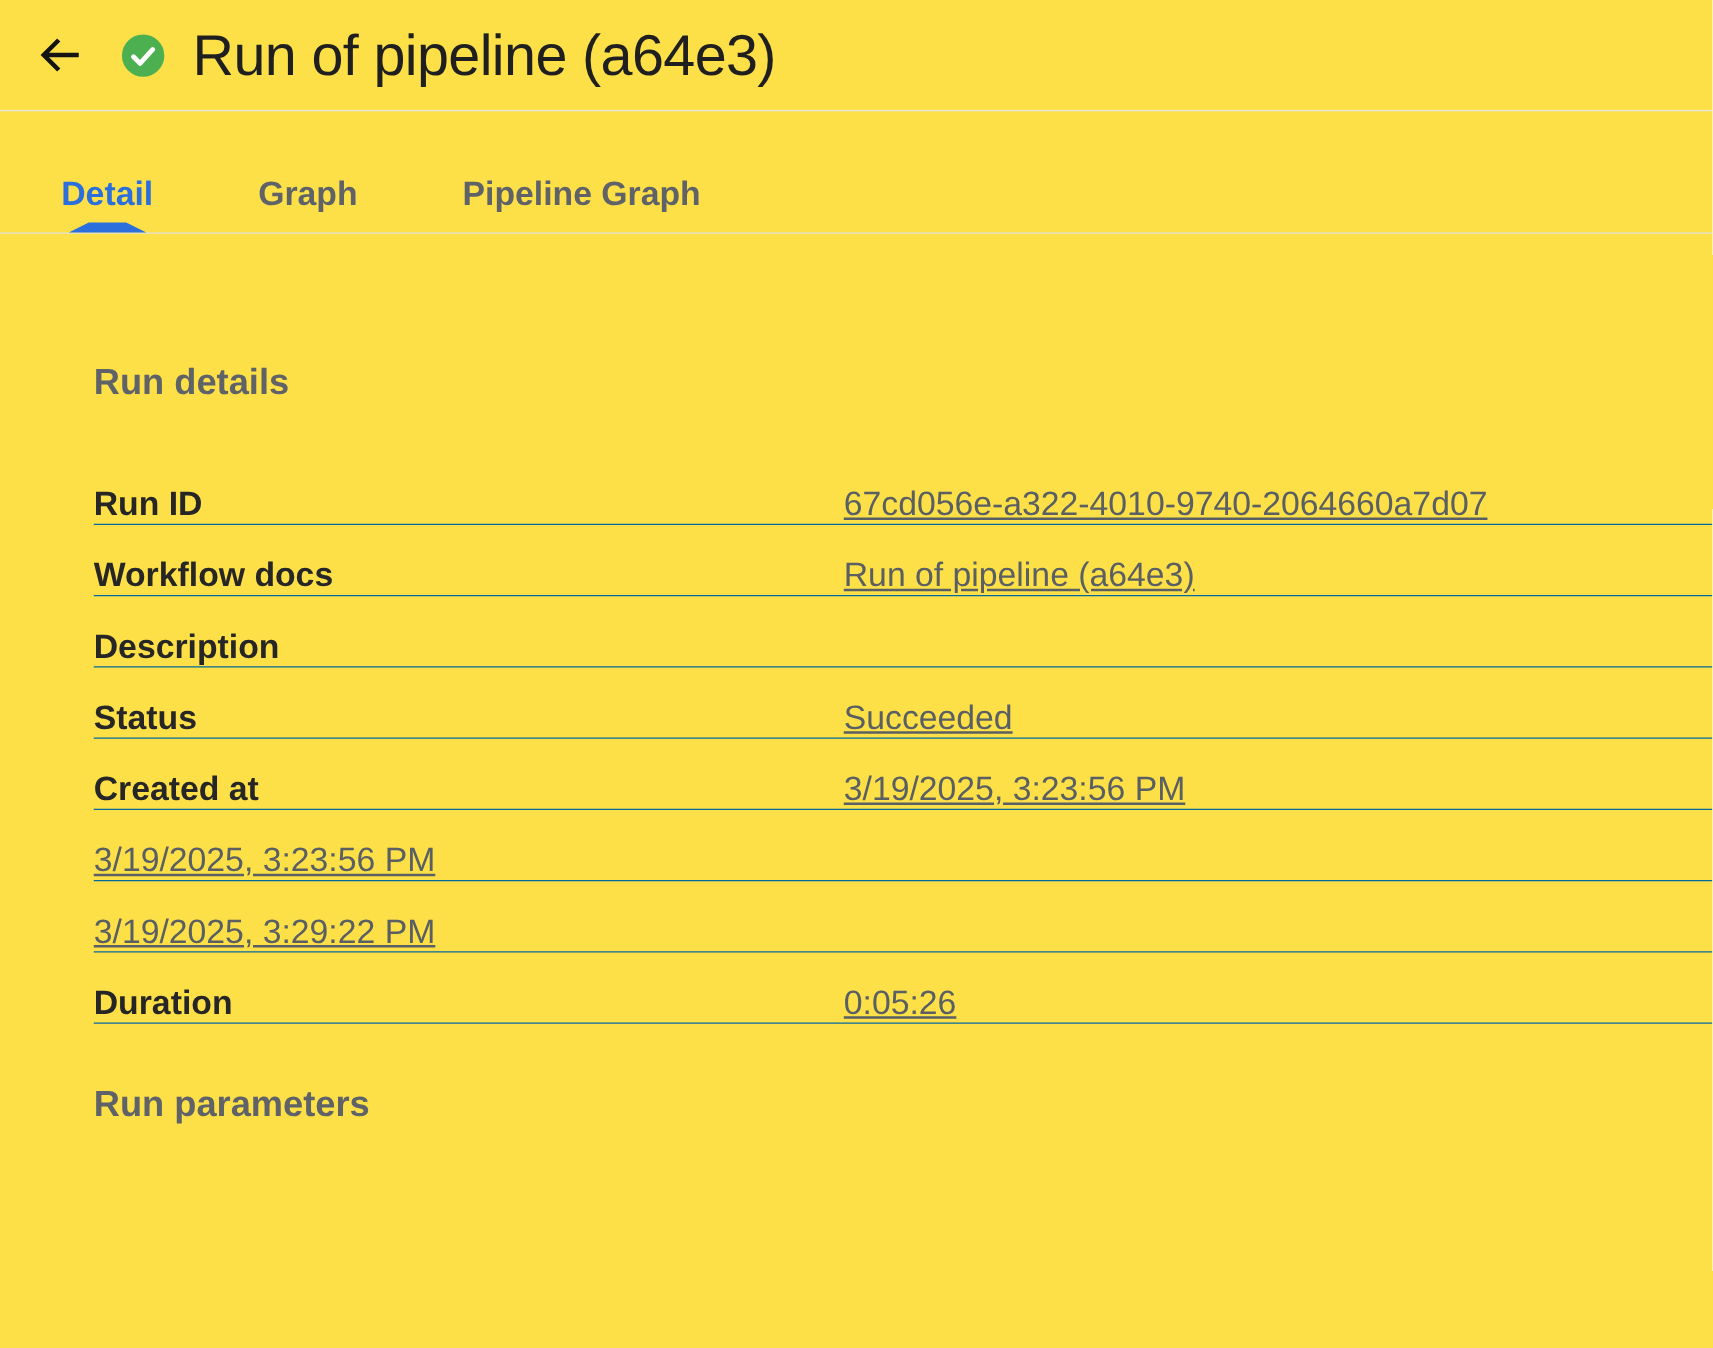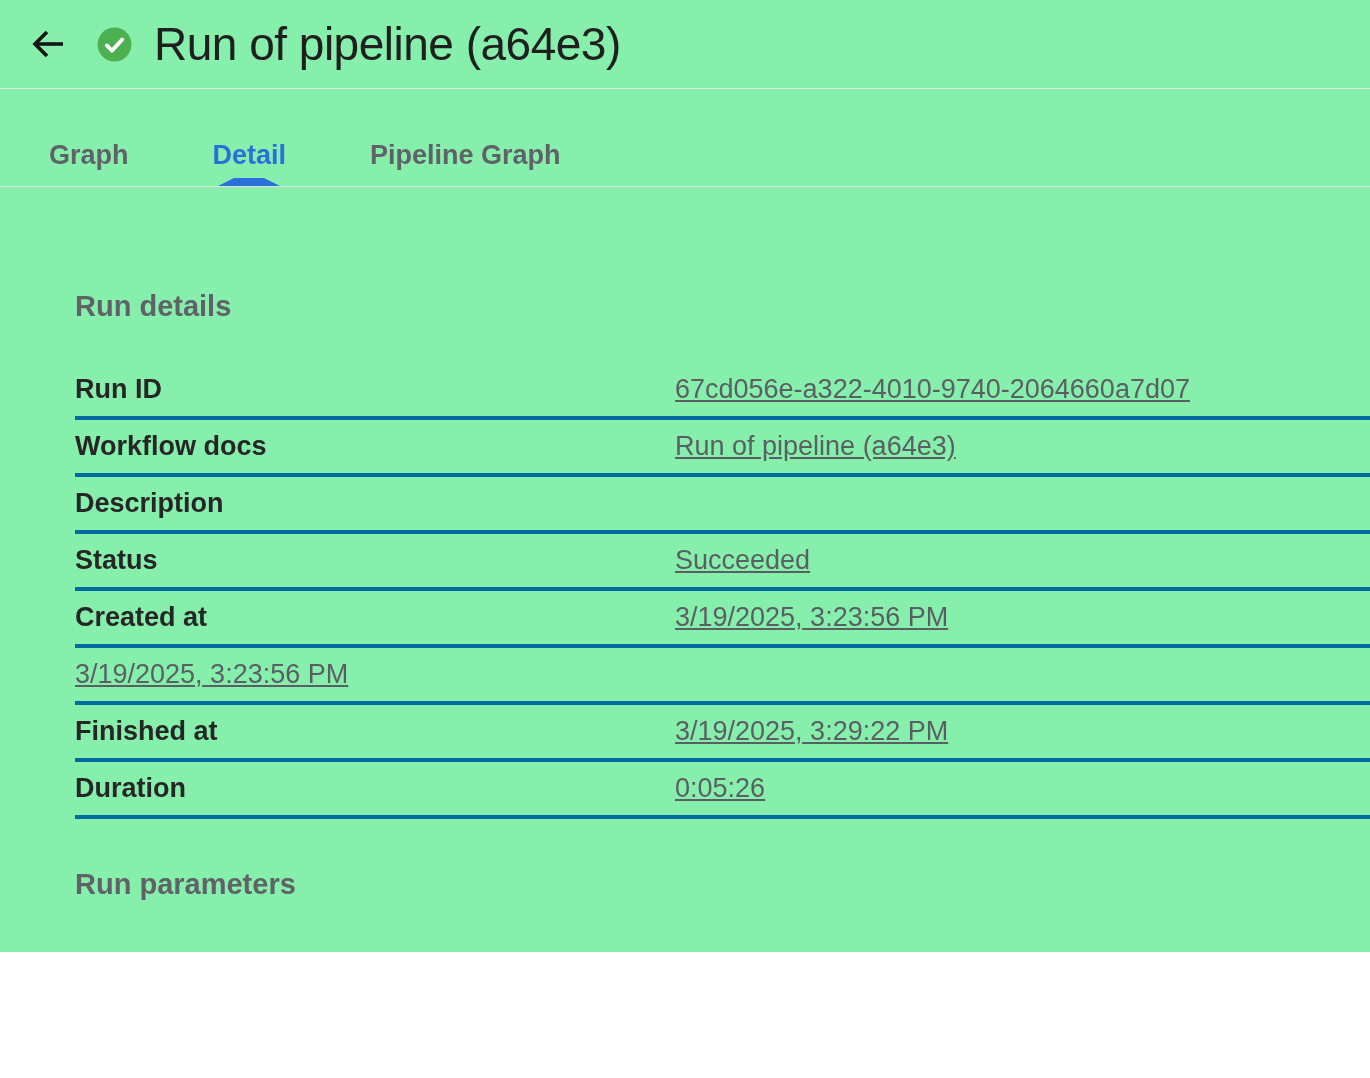--- a/index.html
+++ b/index.html
@@ -10,7 +10,7 @@
     font-family: "Liberation Sans", "DejaVu Sans", sans-serif;
     color: #212121;
   }
-  .page { width: 1370px; height: 952px; overflow: hidden; background: #86efac; }
+  .page { width: 1370px; height: 1078px; overflow: hidden; background: #fde047; }
 
   
   .header {

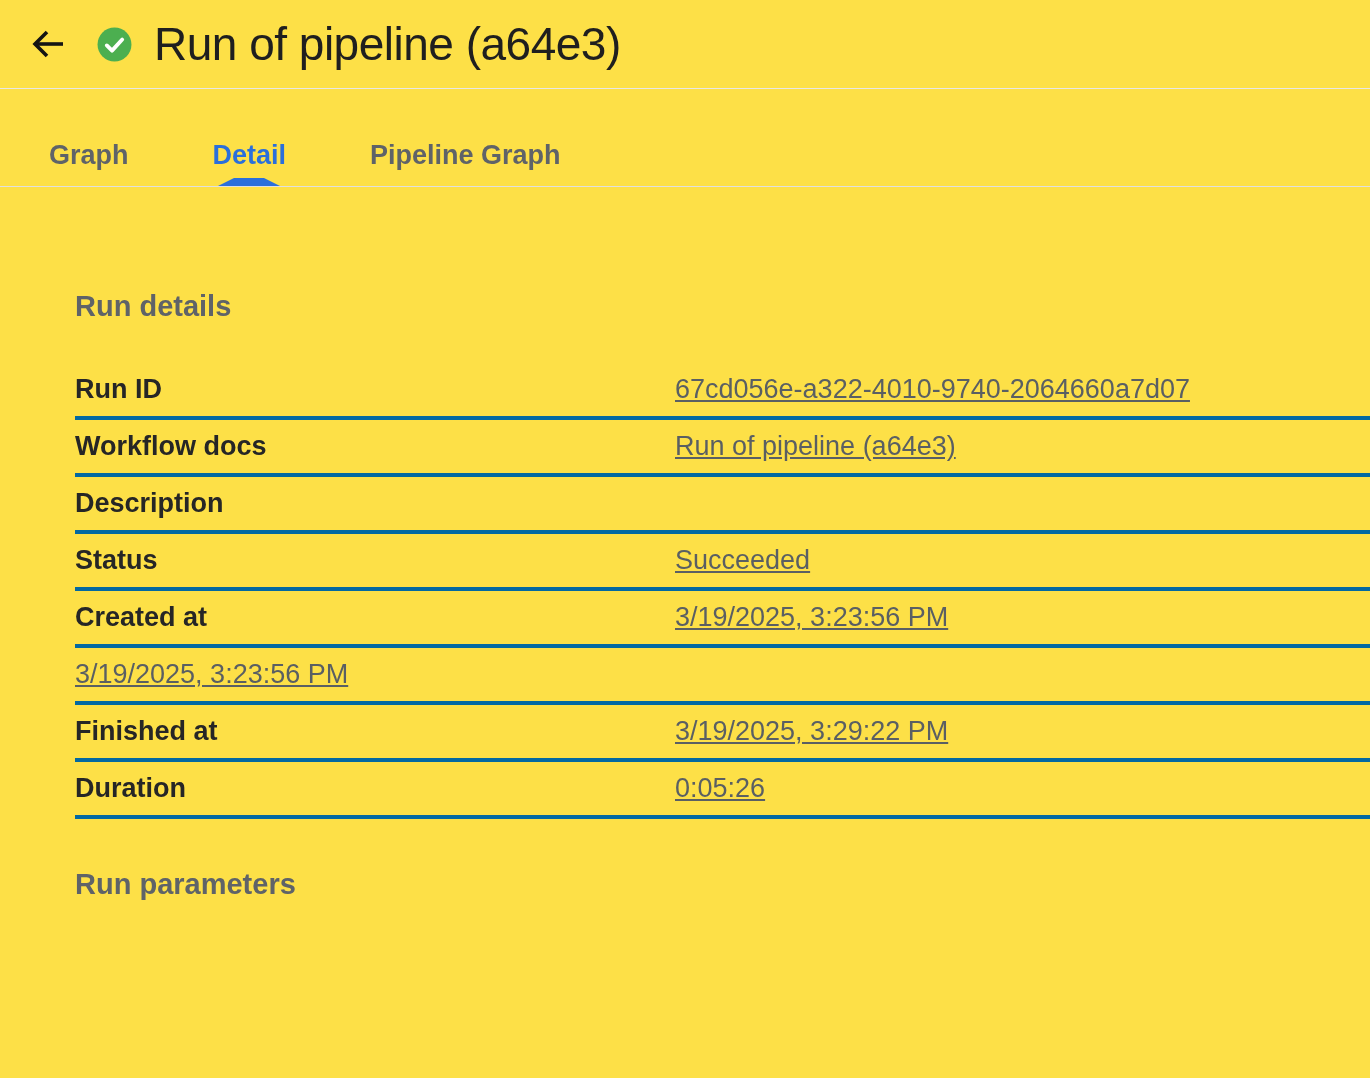--- a/index.html
+++ b/index.html
@@ -126,12 +126,12 @@
   </div>
 
   <div class="tabbar">
-    <div class="tab">
-      <span>Graph</span>
-    </div>
     <div class="tab active">
       <span>Detail</span>
       <span class="tab-indicator"></span>
+    </div>
+    <div class="tab">
+      <span>Graph</span>
     </div>
     <div class="tab">
       <span>Pipeline Graph</span>

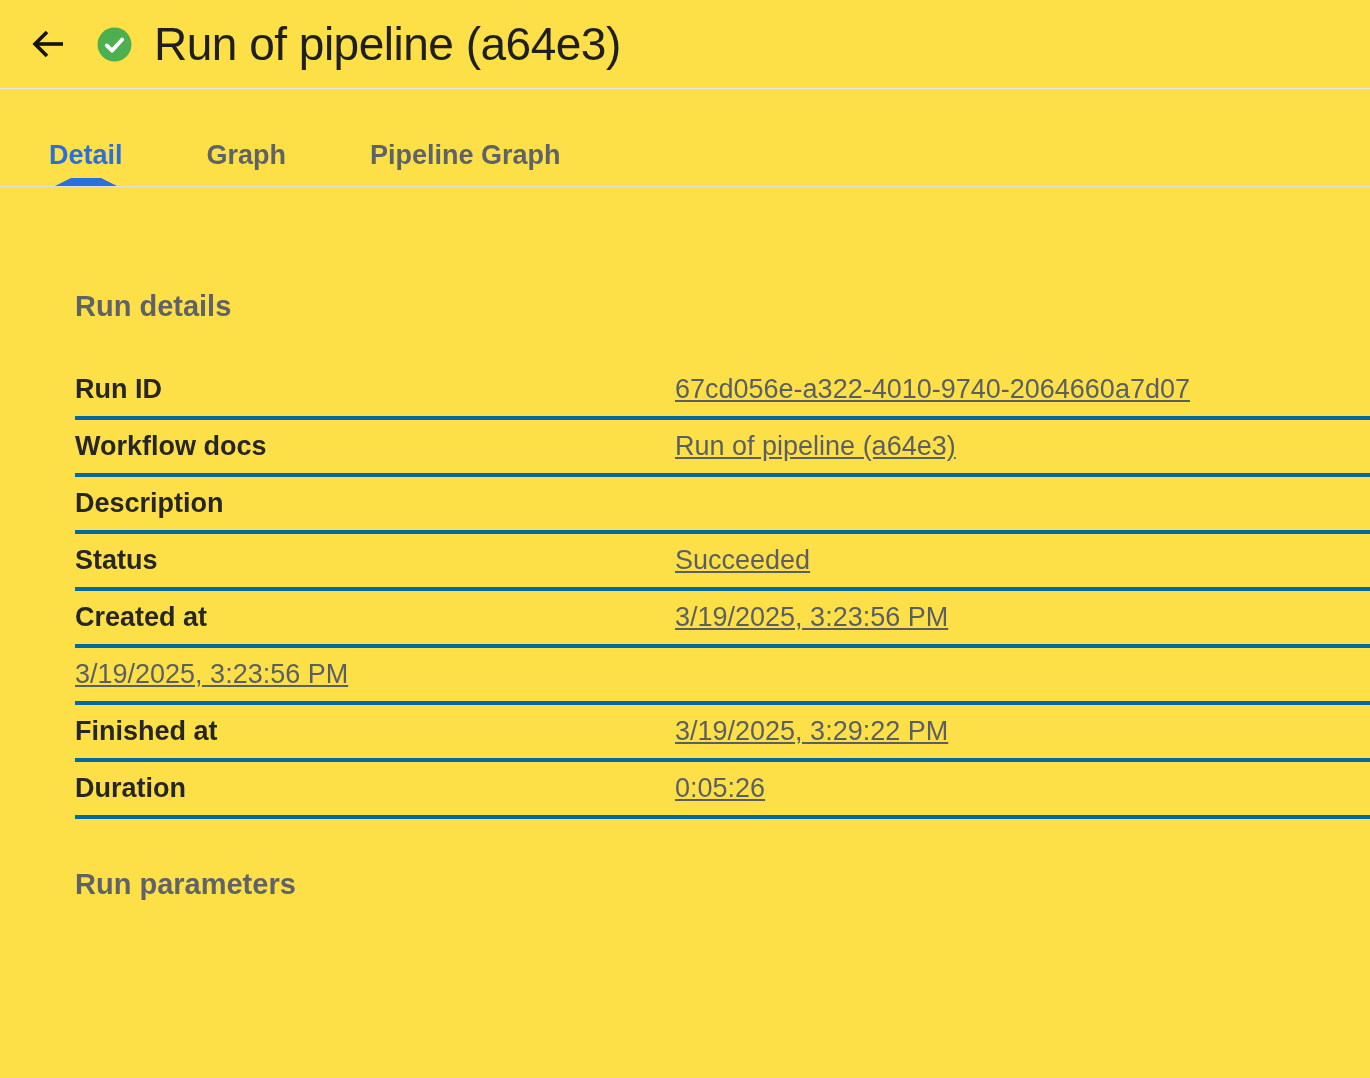--- a/index.html
+++ b/index.html
@@ -84,9 +84,9 @@
   .detail-table { margin-top: 40px; }
   .row {
     display: flex;
-    align-items: center;
+    align-items: flex-end;
     height: 57px;
-    border-bottom: 4px solid #0369a1;
+    border-bottom: 1px solid #0369a1;
     font-size: 27px;
   }
   .row-label {

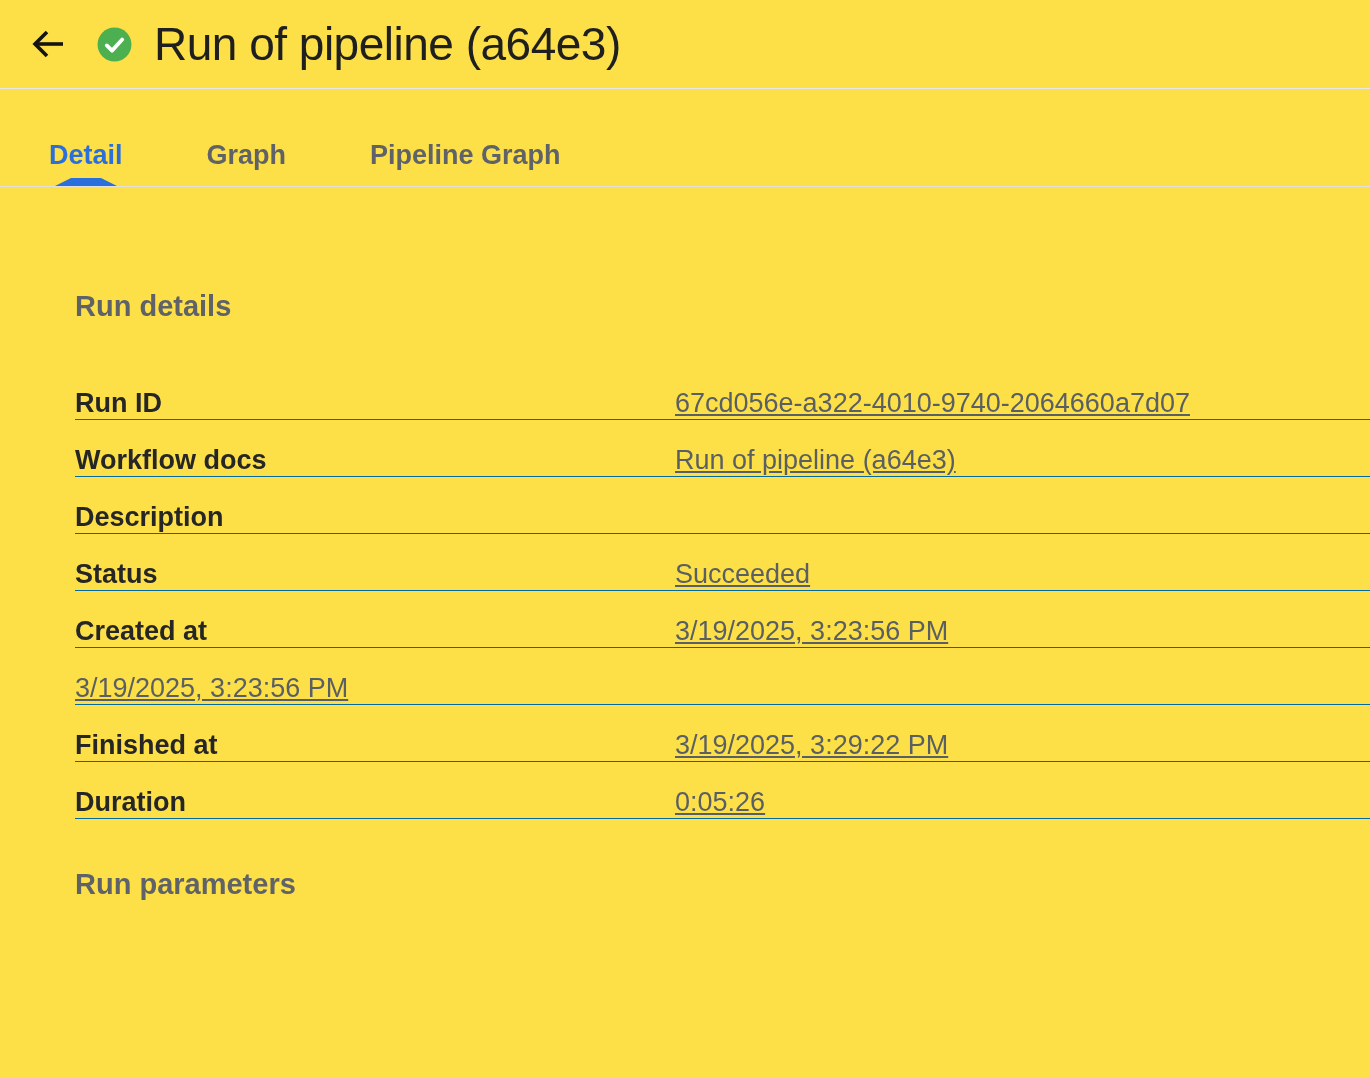--- a/index.html
+++ b/index.html
@@ -167,7 +167,6 @@
         <div class="row-value">3/19/2025, 3:23:56 PM</div>
       </div>
       <div class="row">
-        <div class="row-label">Finished at</div>
         <div class="row-value">3/19/2025, 3:29:22 PM</div>
       </div>
       <div class="row">

